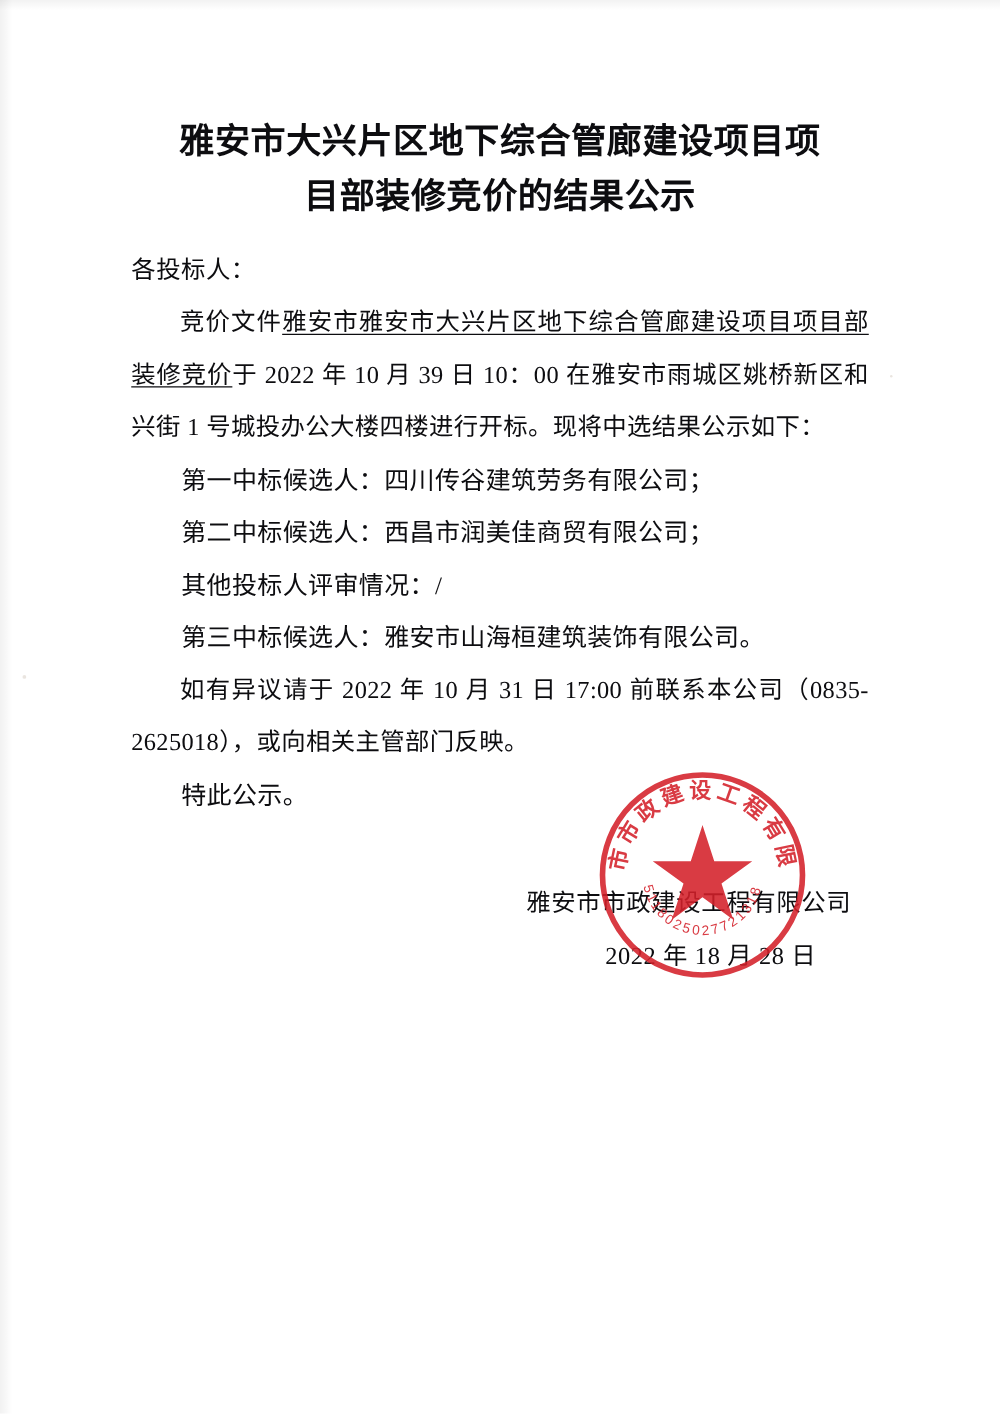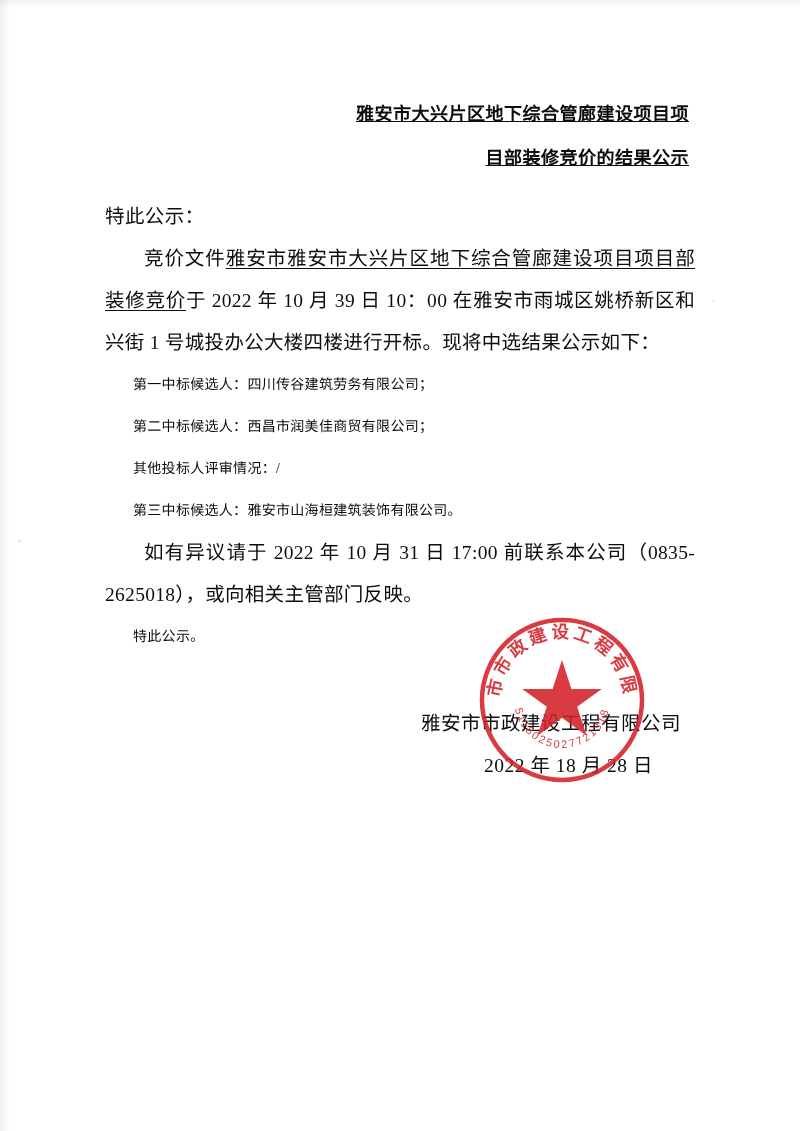--- a/index.html
+++ b/index.html
@@ -23,14 +23,13 @@
     padding: 70px 105px 0 105px;
   }
   .doc-title {
-    font-size: 18px;
+    font-size: 28px;
     font-weight: 700;
     line-height: 44px;
-    text-align: right;
+    text-align: center;
     letter-spacing: 0.5px;
     margin: 22px 0 6px 0;
     padding: 0 6px;
-    text-decoration: underline;
   }
   .doc-title .line2 {
     display: block;

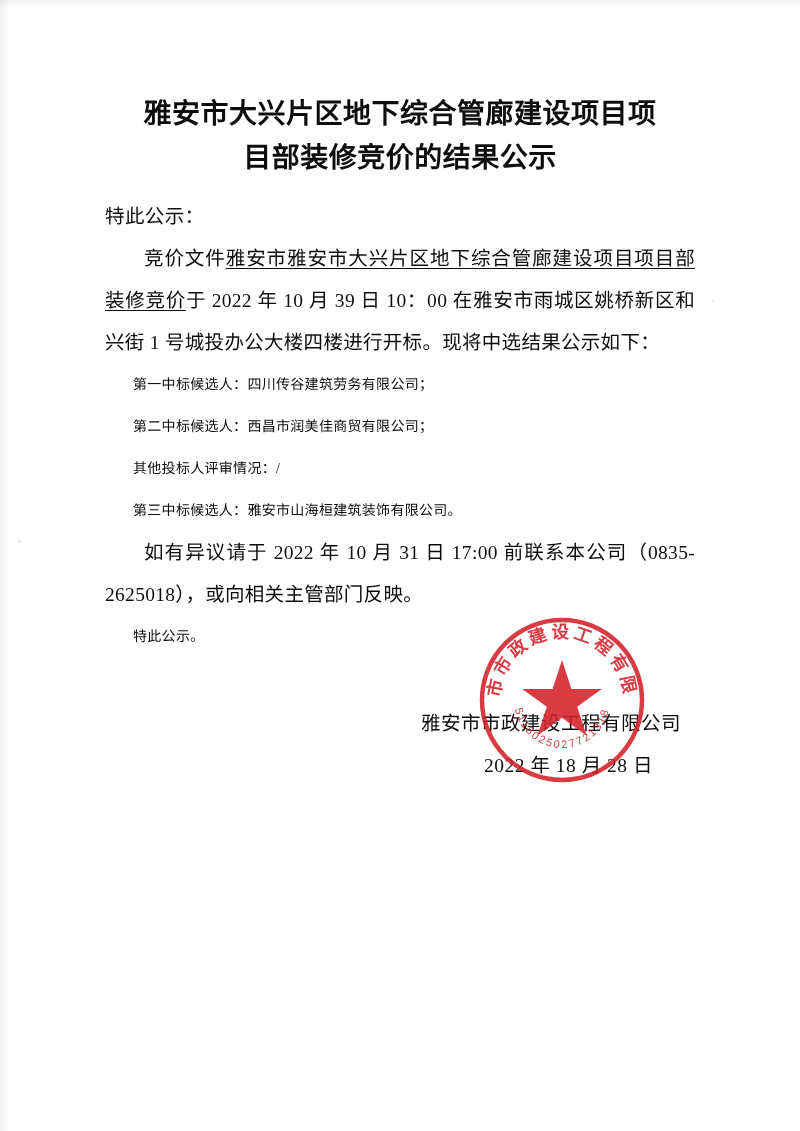--- a/index.html
+++ b/index.html
@@ -127,7 +127,7 @@
     <span class="line2">目部装修竞价的结果公示</span>
   </h1>
 
-  <div class="salutation">特此公示：</div>
+  <div class="salutation">各投标人：</div>
 
   <p class="body-para"><span>竞价文件</span><span class="underline">雅安市雅安市大兴片区地下综合管廊建设项目项目部装修竞价</span><span>于 2022 年 10 月 39 日 10：00 在雅安市雨城区姚桥新区和兴街 1 号城投办公大楼四楼进行开标。现将中选结果公示如下：</span></p>
 

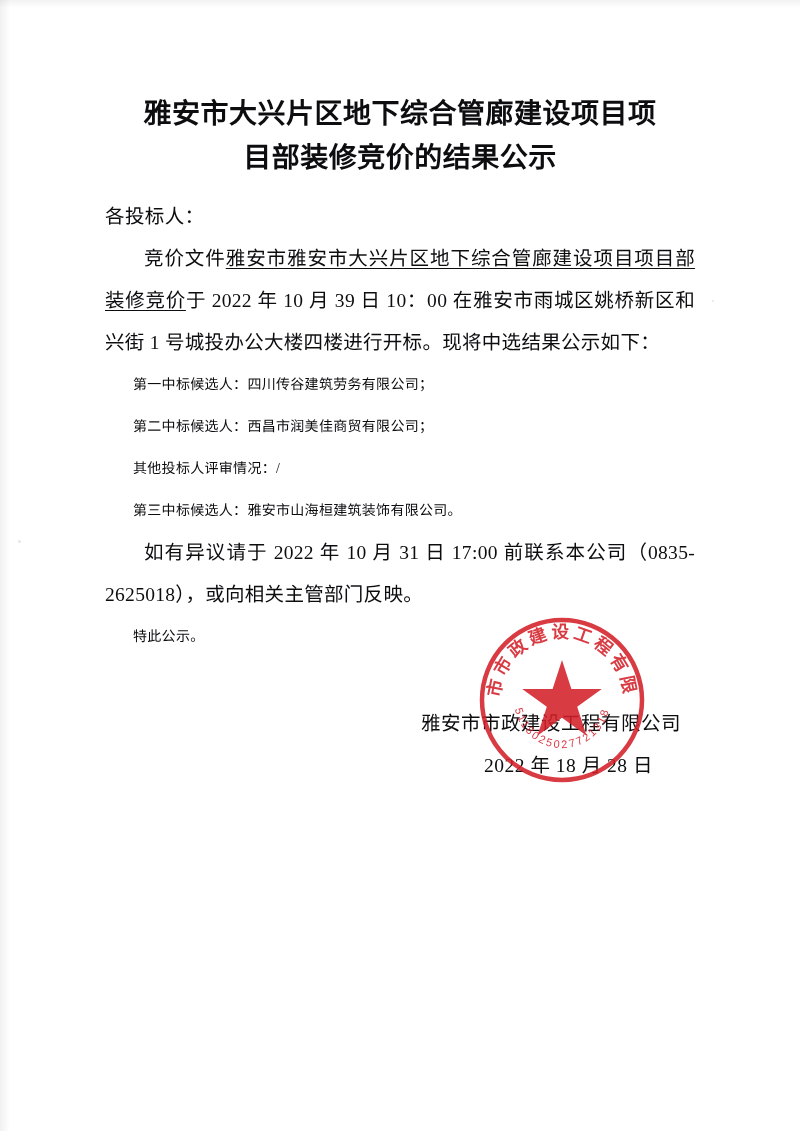--- a/index.html
+++ b/index.html
@@ -54,7 +54,7 @@
     text-underline-offset: 3px;
   }
   .candidate {
-    font-size: 14px;
+    font-size: 20px;
     line-height: 42px;
     margin: 0;
     text-indent: 2em;

